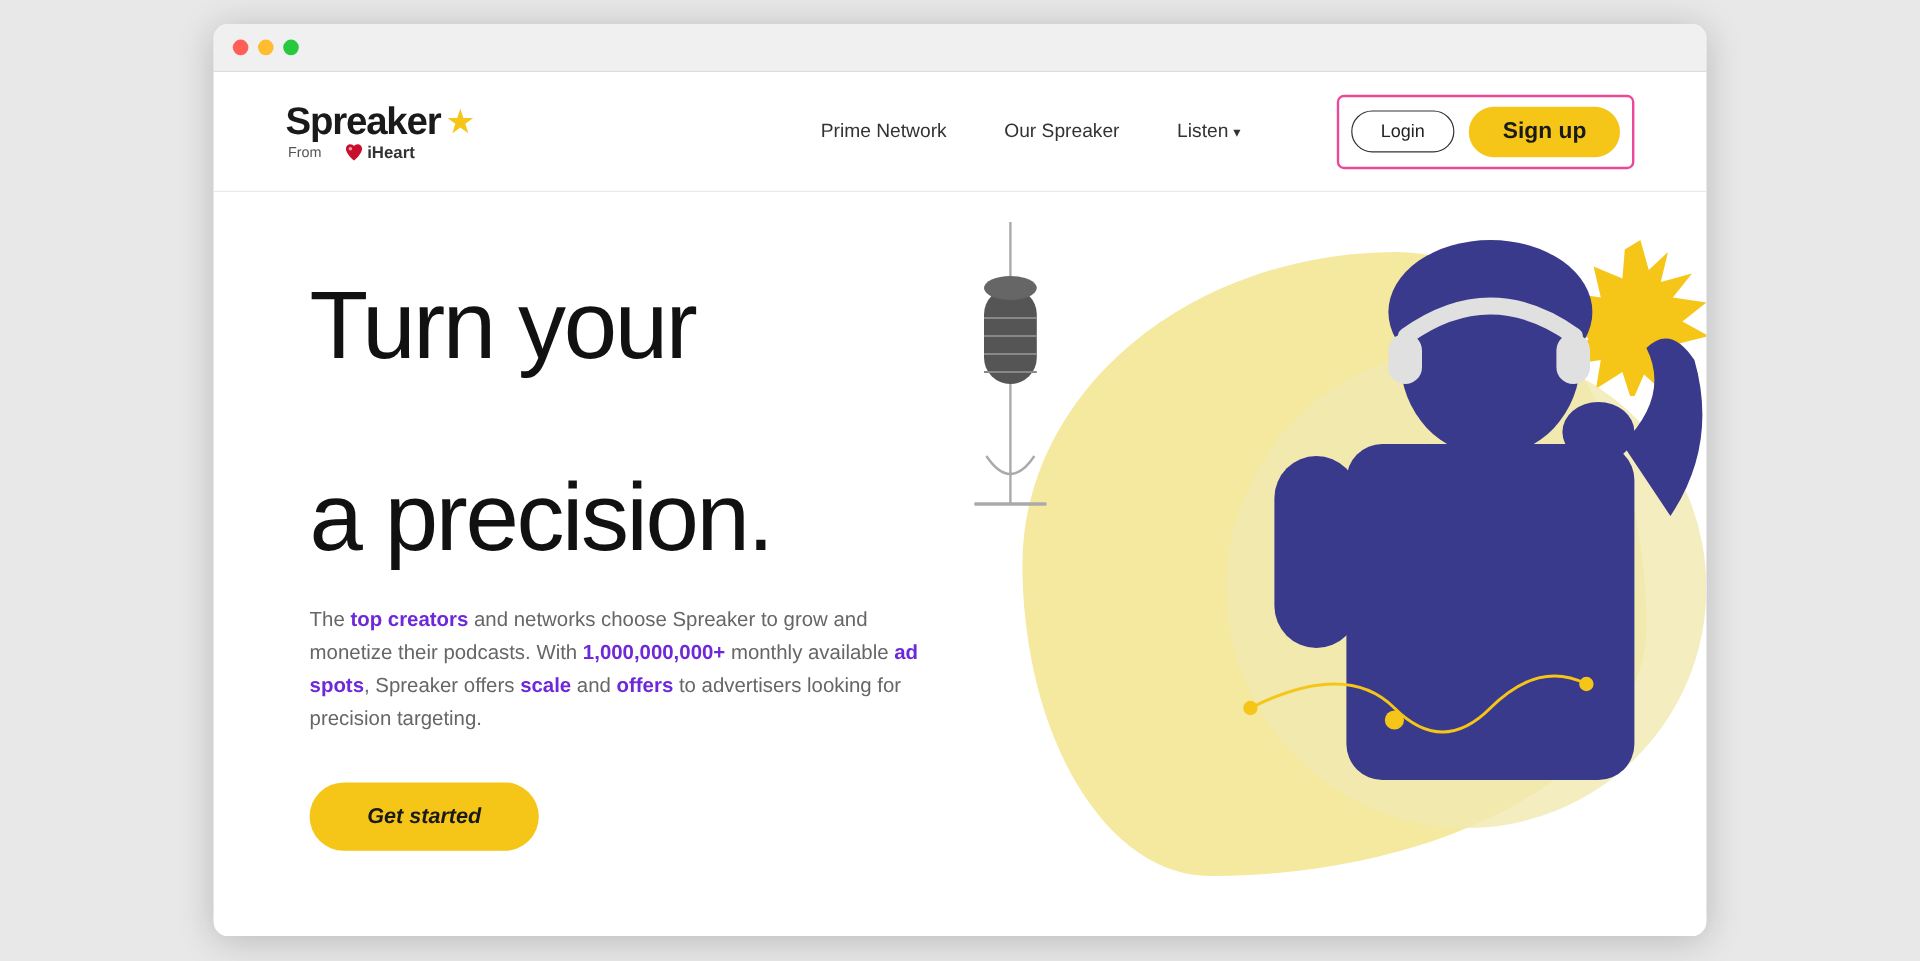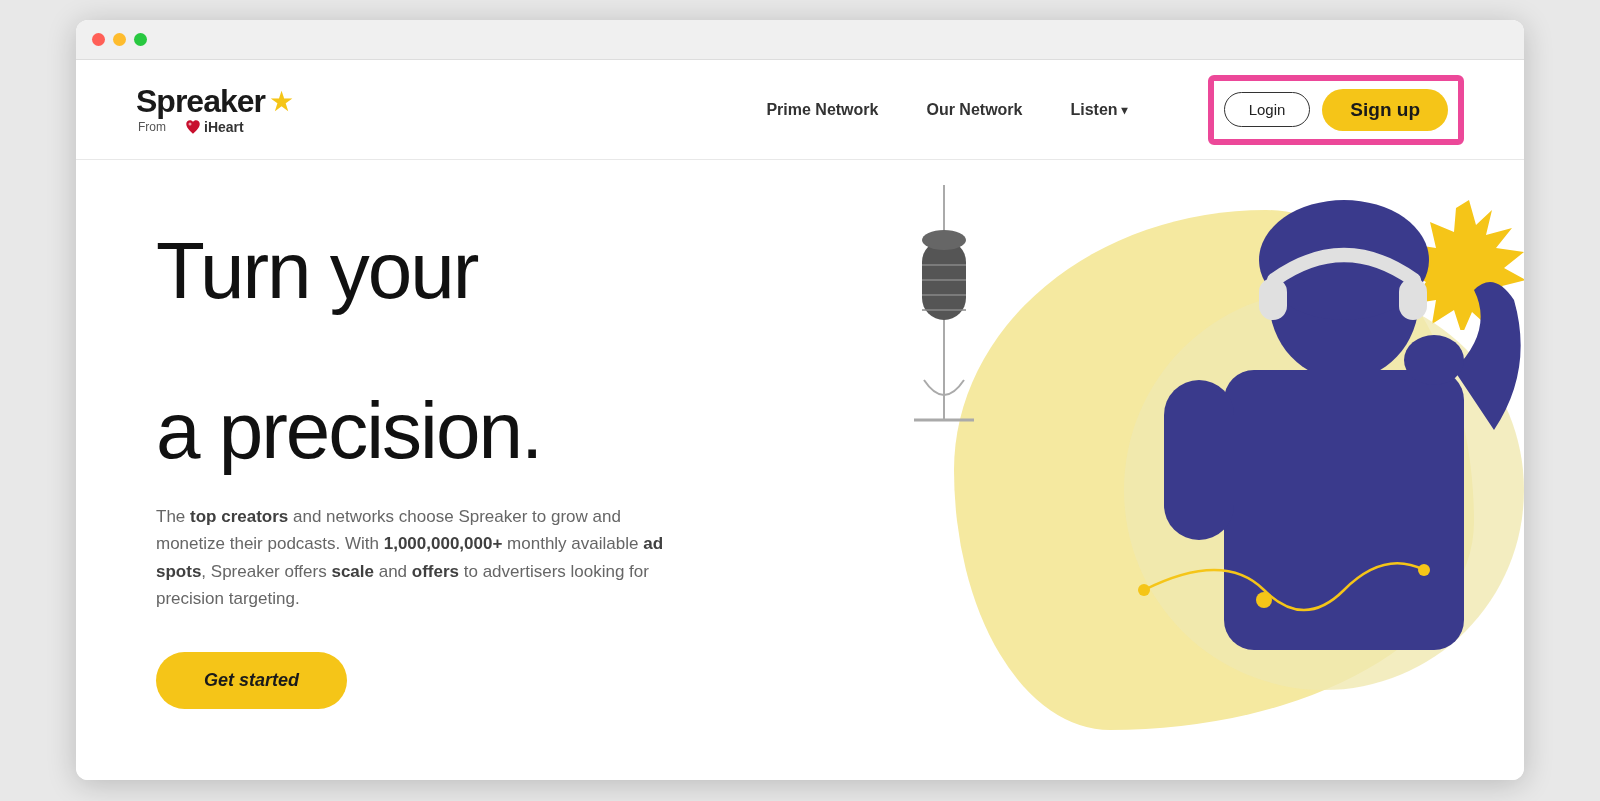--- a/index.html
+++ b/index.html
@@ -13,7 +13,7 @@
     }
 
     .mac-window {
-      width: 1448px;
+      width: 1244px;
       height: 760px;
       margin: 20px auto;
       background: #fff;

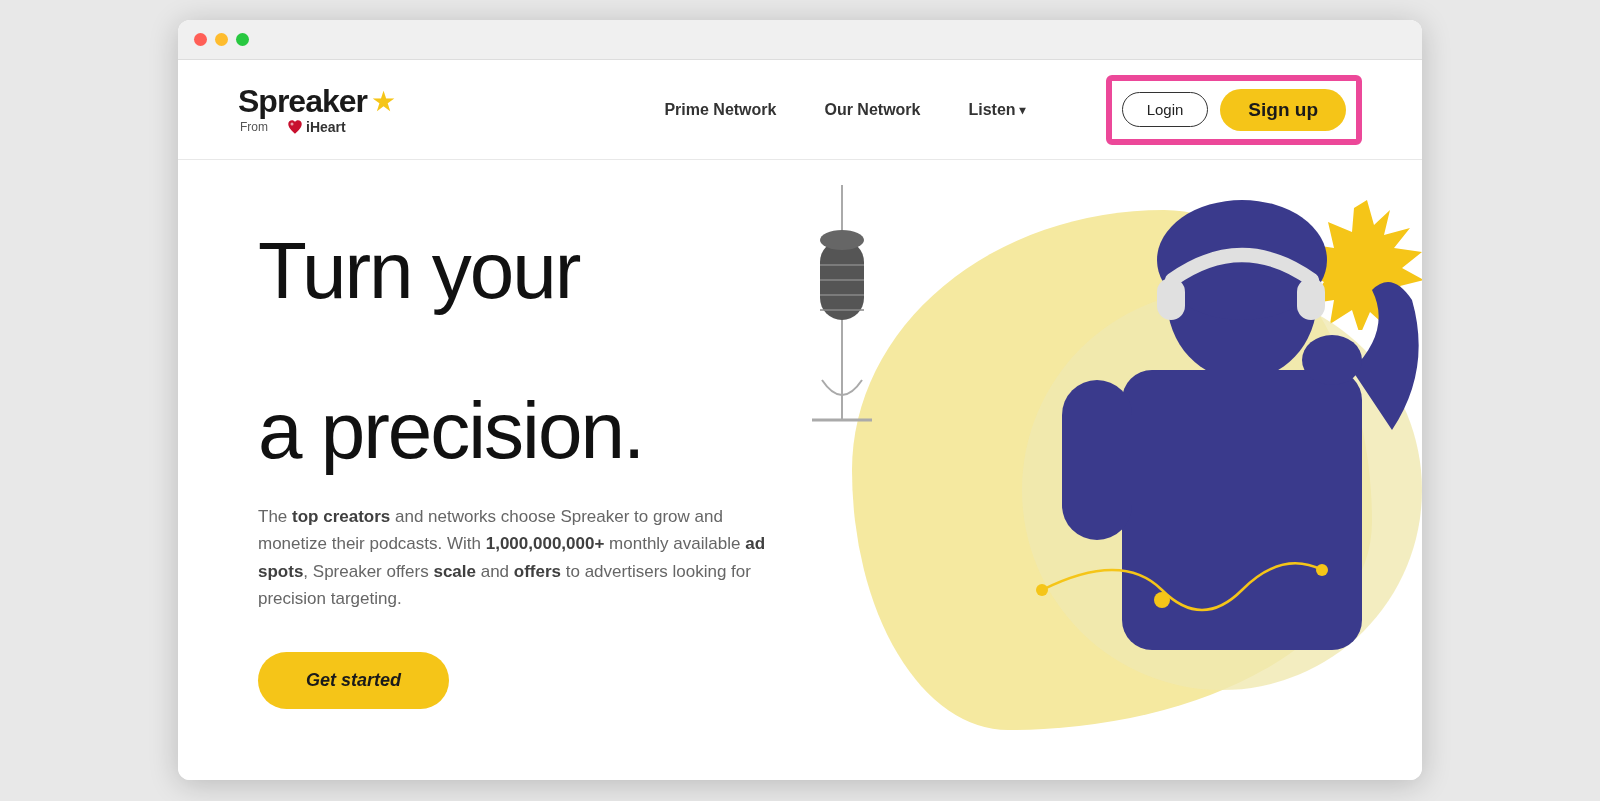--- a/index.html
+++ b/index.html
@@ -110,7 +110,6 @@
       align-items: center;
       gap: 48px;
       margin-right: 80px;
-      font-weight: bold;
     }
 
     .nav-link {

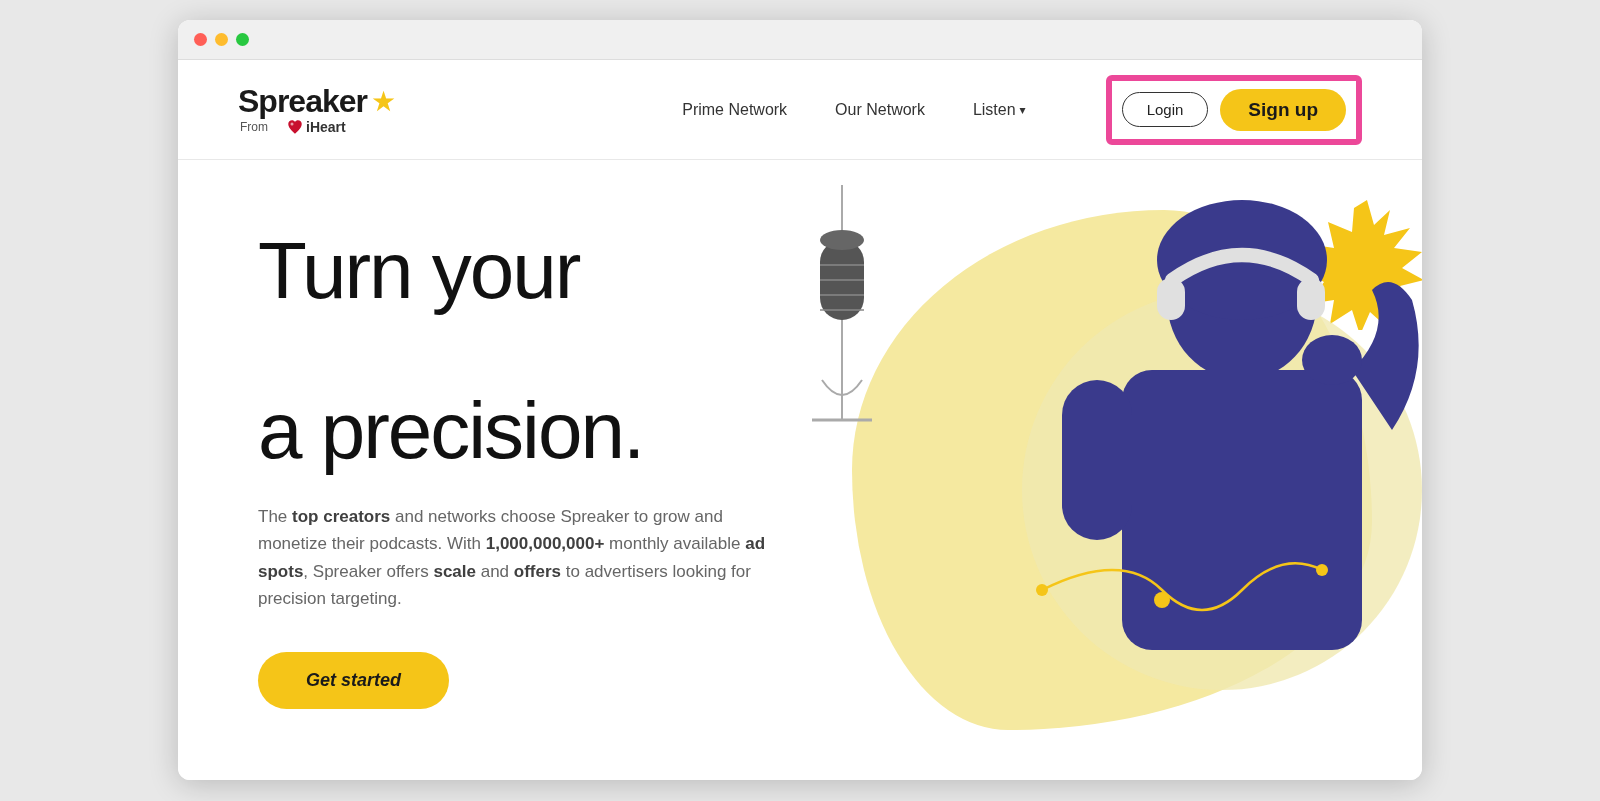--- a/index.html
+++ b/index.html
@@ -271,7 +271,7 @@
 
     <div class="nav-links">
       <a class="nav-link">Prime Network</a>
-      <a class="nav-link">Our Network</a>
+      <a class="nav-link">Our Spreaker</a>
       <a class="nav-link">
         <span>Listen</span>
         <span style="font-size:12px;">▾</span>

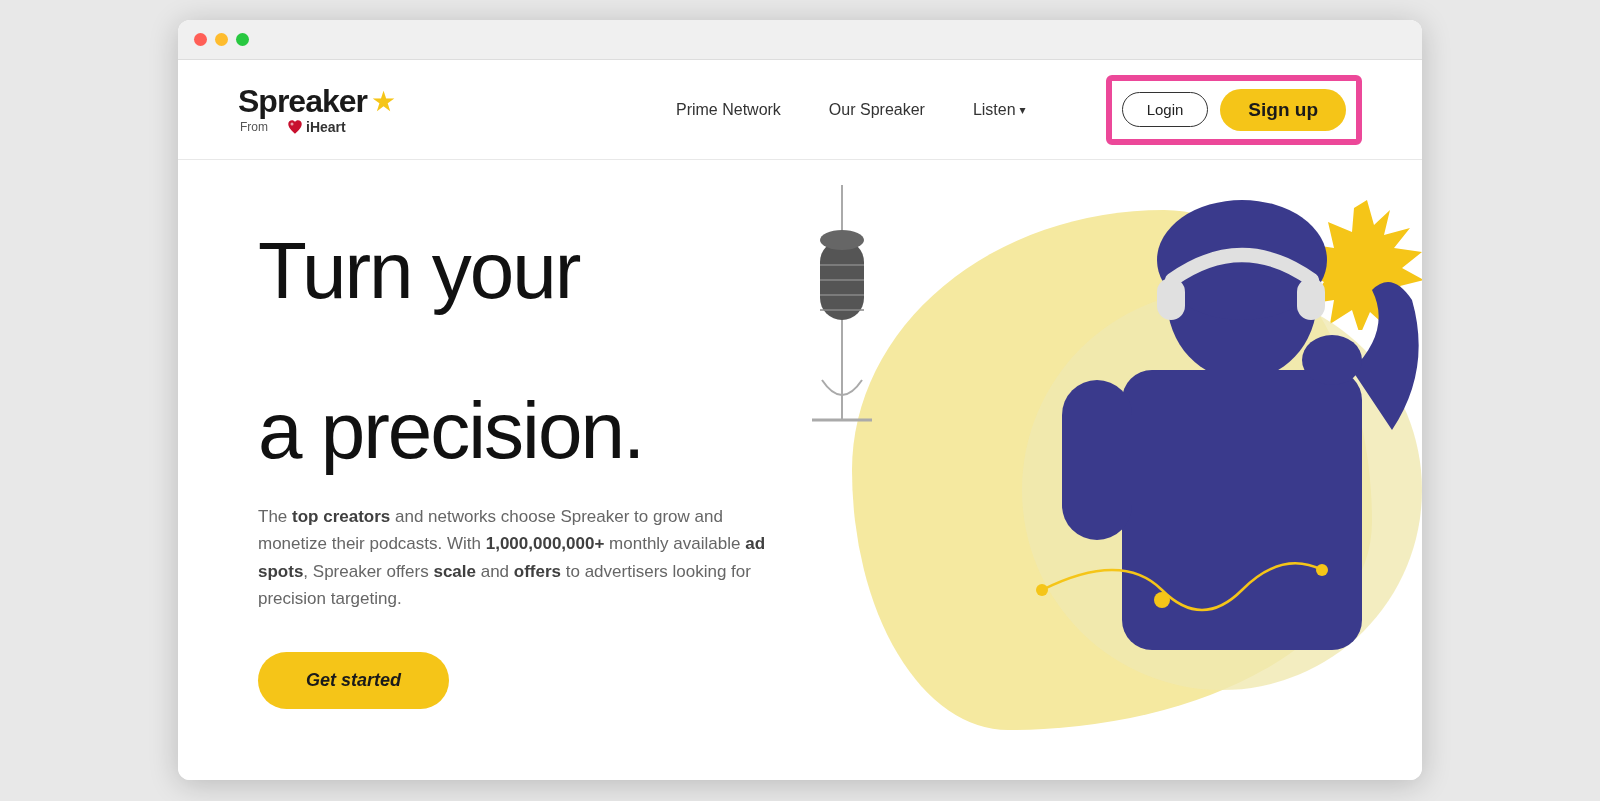--- a/index.html
+++ b/index.html
@@ -126,7 +126,7 @@
       display: flex;
       align-items: center;
       gap: 12px;
-      border: 6px solid #ec4899;
+      border: 2px solid #ec4899;
       padding: 8px 10px;
       border-radius: 6px;
     }

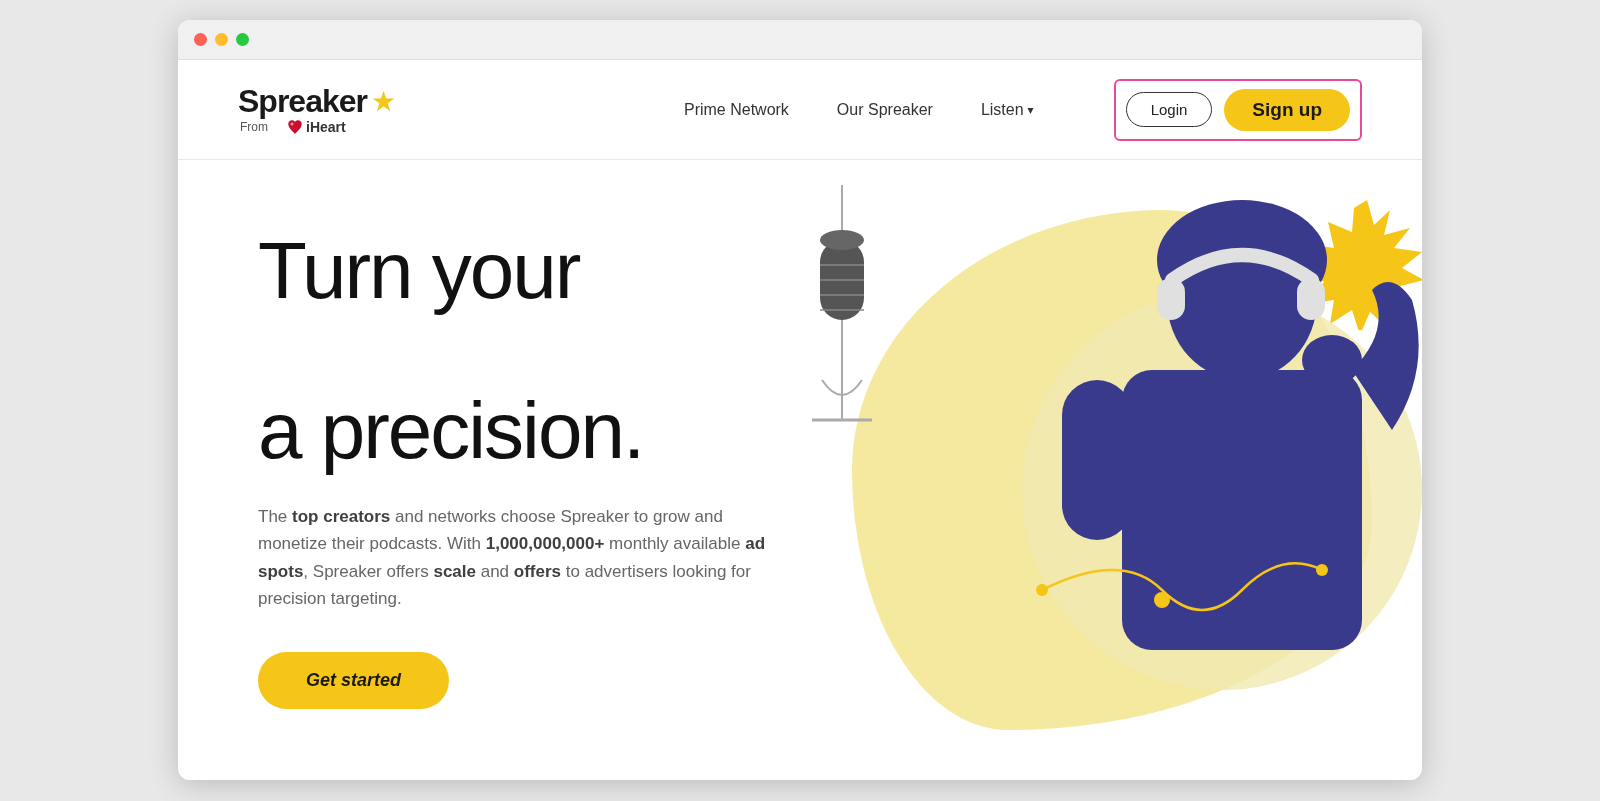--- a/index.html
+++ b/index.html
@@ -187,7 +187,7 @@
     }
 
     .hero-body strong {
-      color: #404040;
+      color: #6d28d9;
       font-weight: 700;
     }
 

